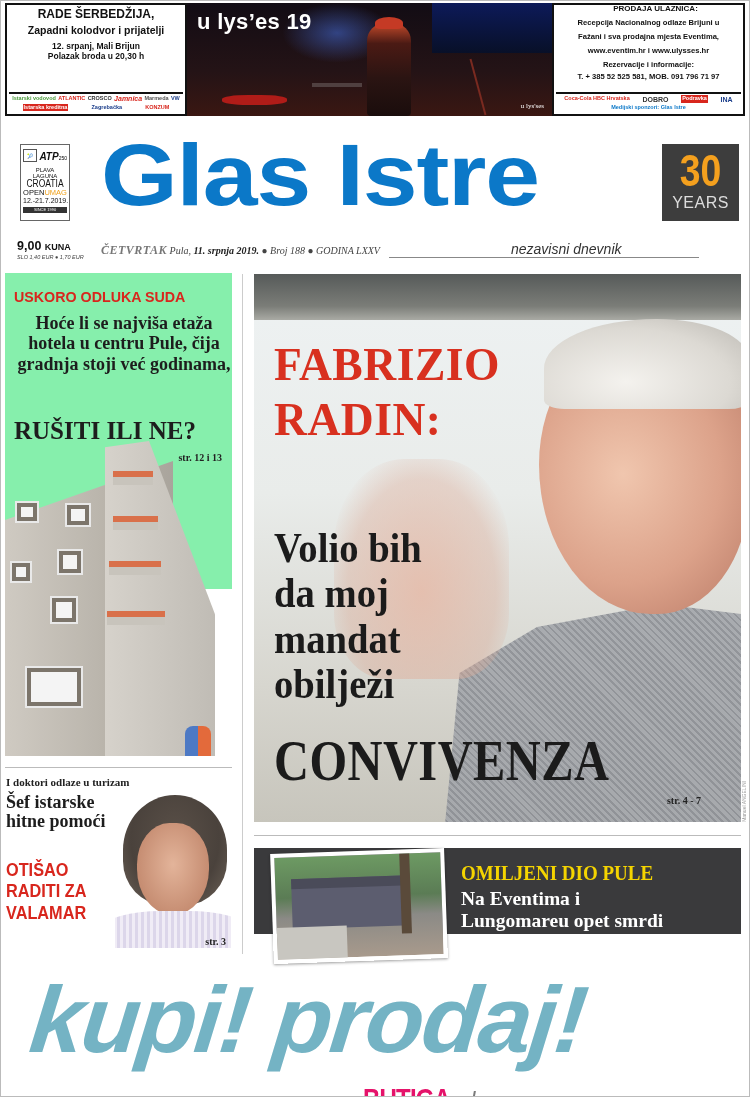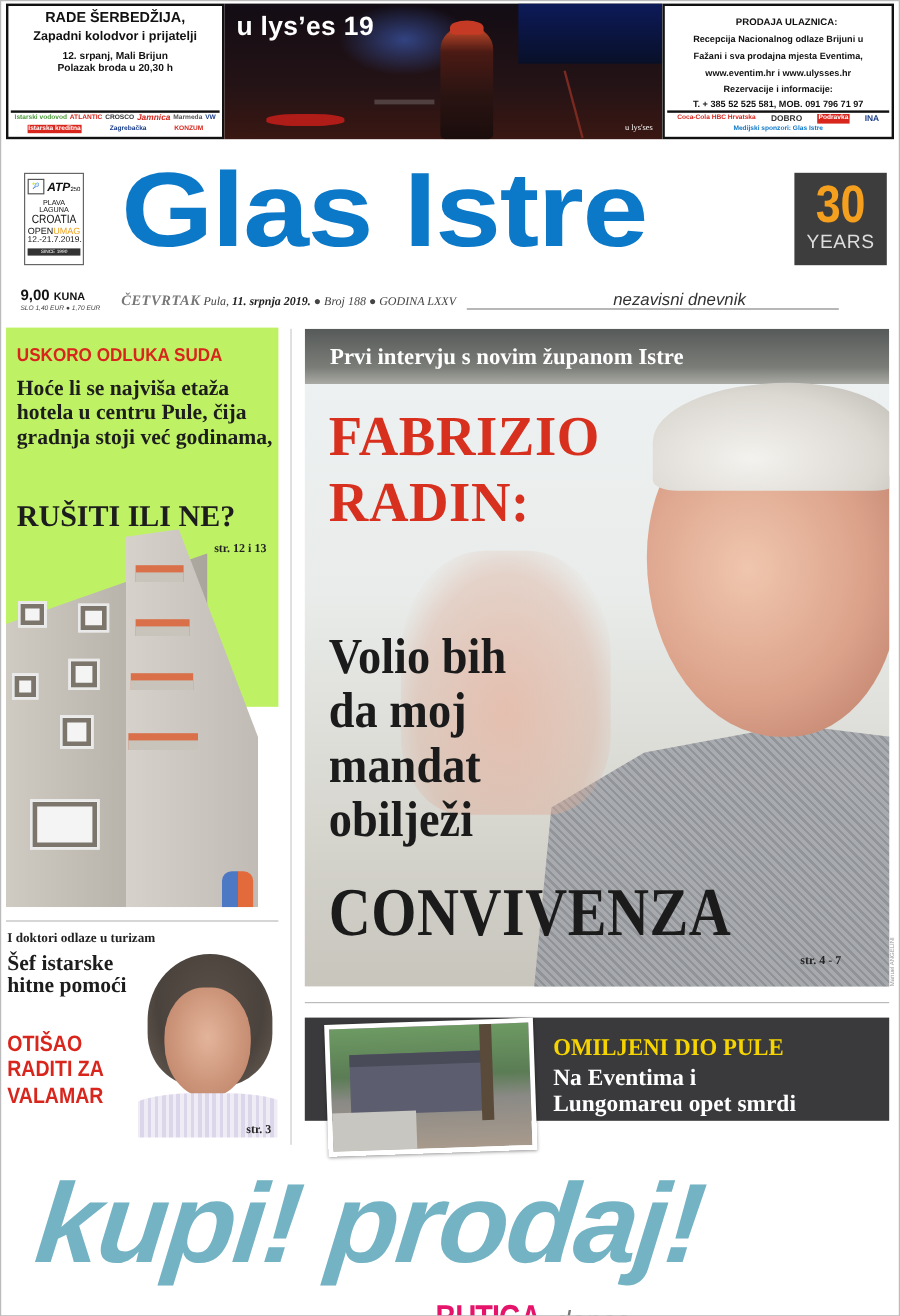--- a/index.html
+++ b/index.html
@@ -29,7 +29,7 @@
 
   .ad-right { left: 551px; width: 193px; border: 2px solid #111; background: #fff; }
   .ad-right .r-line { font: 700 7.6px/1.05 "Liberation Sans", sans-serif; text-align: center; color: #111; }
-  .ad-right .r-head { margin-top: 10px; font-size: 8px; padding-left: 14px; }
+  .ad-right .r-head { font-size: 8px; padding-left: 14px; }
   .ad-right .r-gap { margin-top: 6px; }
 
   

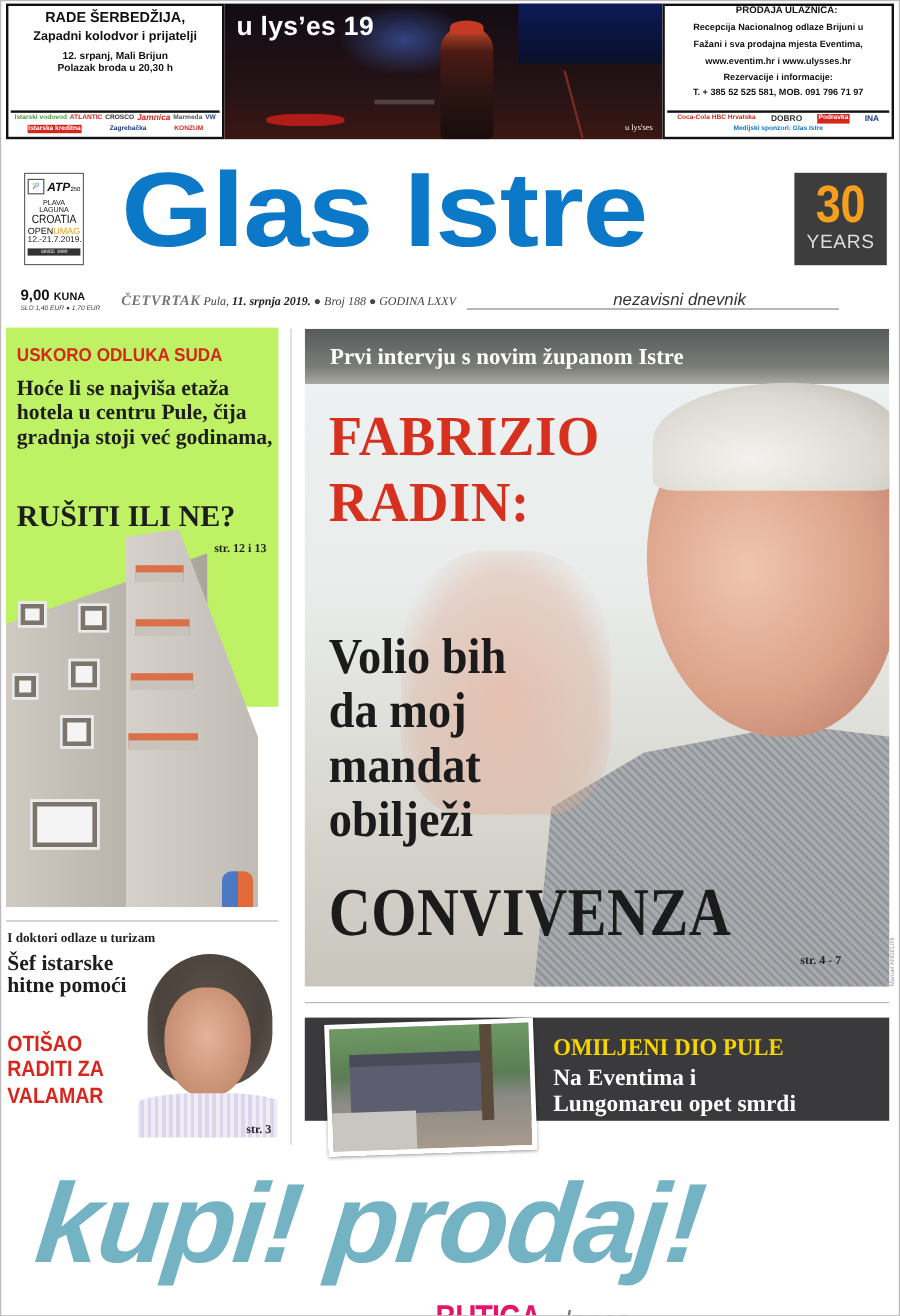--- a/index.html
+++ b/index.html
@@ -60,7 +60,7 @@
   .tagline { position: absolute; left: 510px; top: 241px; font: italic 400 14px/1 "Liberation Sans", sans-serif; color: #333; }
 
   
-  .left-top { position: absolute; left: 4px; top: 272px; width: 227px; height: 316px; background: #bef264; }
+  .left-top { position: absolute; left: 4px; top: 272px; width: 227px; height: 316px; background: #86efac; text-align: center; }
   .kicker-red { font: 900 15.5px/1 "Liberation Sans", sans-serif; color: #d8261d; }
   .left-top .kicker-red { position: absolute; left: 9px; top: 16px; transform: scaleX(0.92); transform-origin: left; white-space: nowrap; }
   .left-top .head { position: absolute; left: 9px; top: 40px; width: 220px; font: 900 18px/1.13 "Liberation Serif", serif; color: #1d1d1d; }

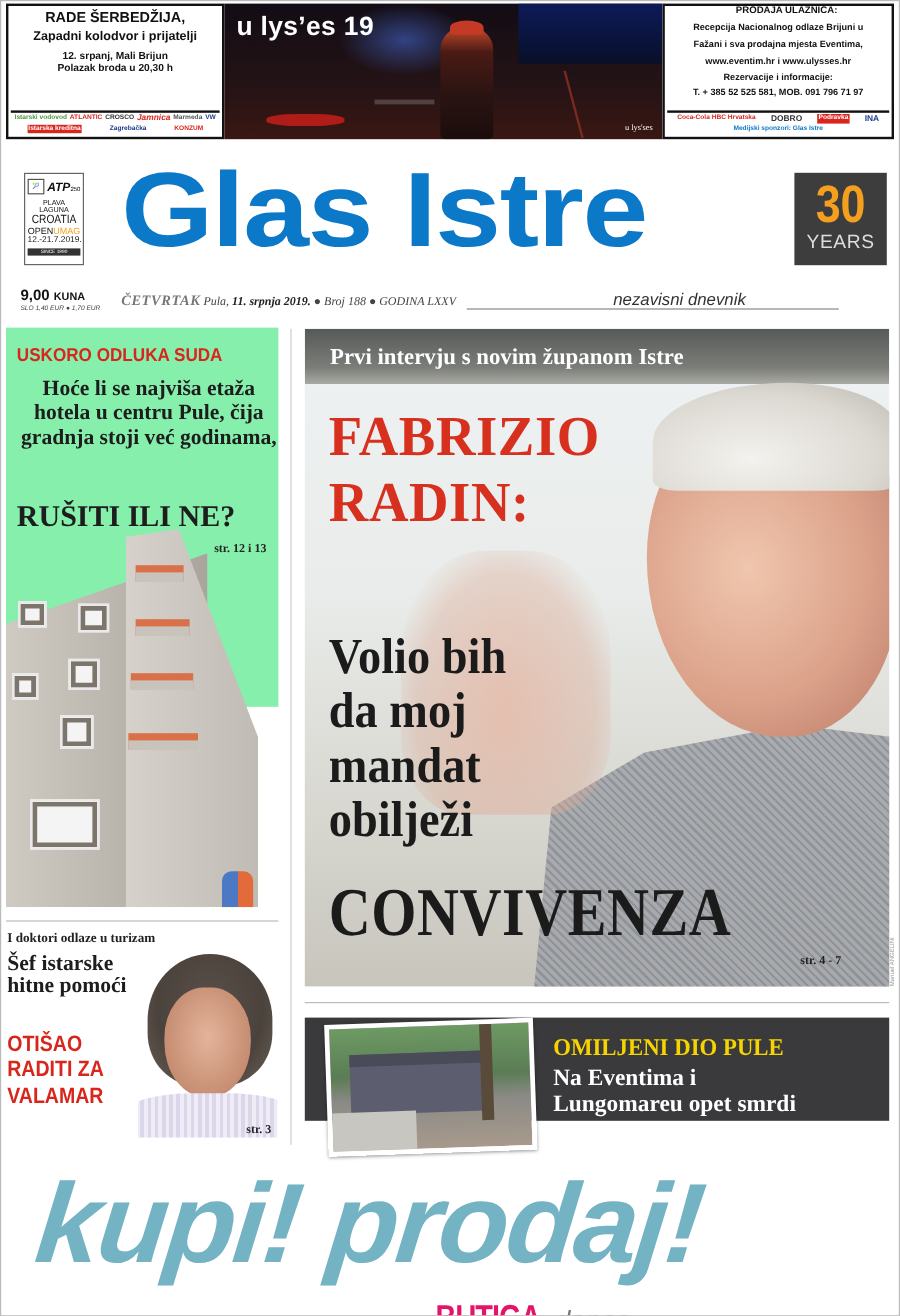--- a/index.html
+++ b/index.html
@@ -244,7 +244,6 @@
   <div class="face"></div>
   <div class="hair"></div>
   <div class="hand"></div>
-  <div class="kicker">Prvi intervju s novim županom Istre</div>
   <div class="name">
     <div>FABRIZIO</div>
     <div>RADIN:</div>

